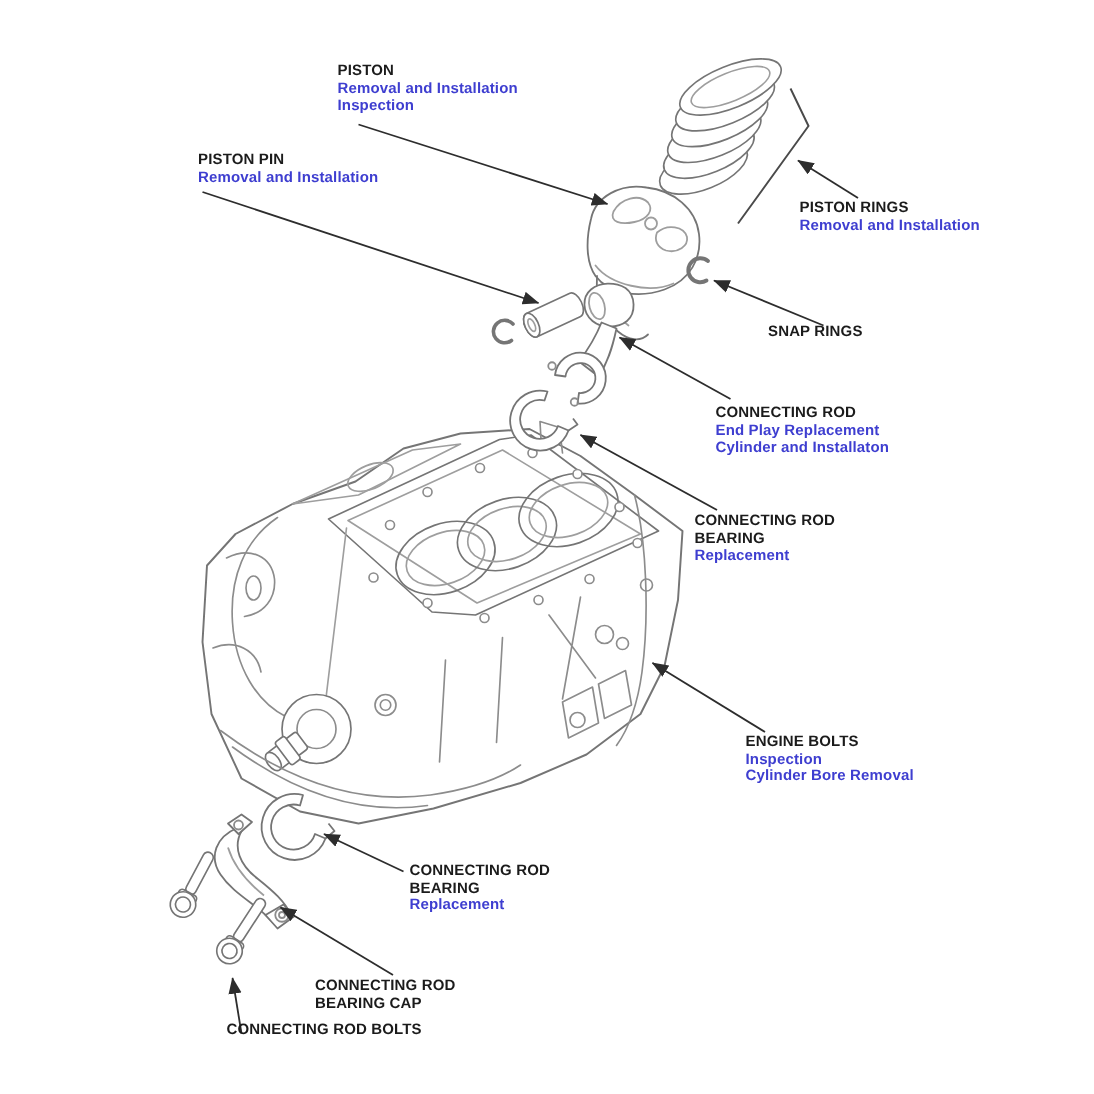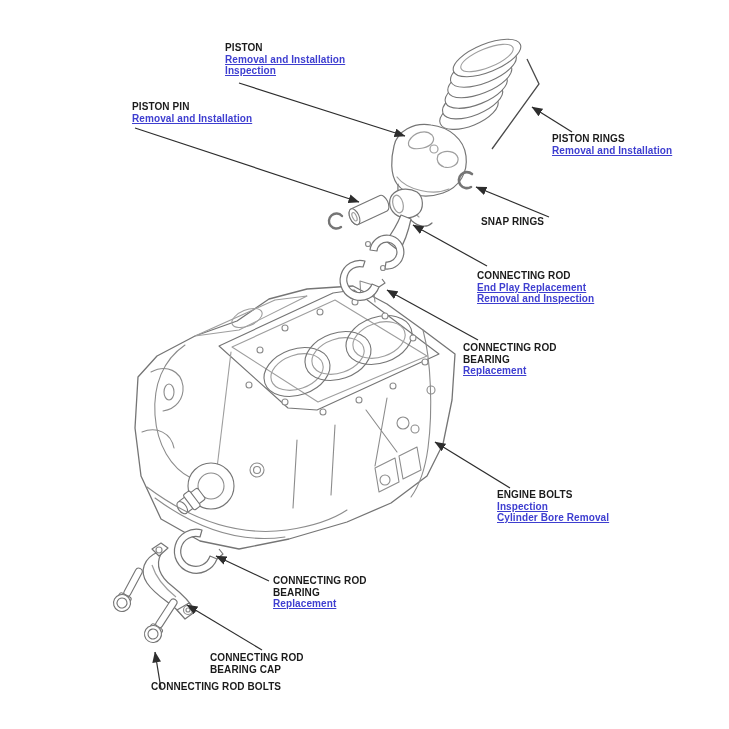--- a/index.html
+++ b/index.html
@@ -9,7 +9,7 @@
   .lbl{position:absolute;font-size:10px;font-weight:bold;line-height:11.6px;color:#1b1b1b;
        letter-spacing:0.1px;white-space:nowrap;}
   .lbl-title{white-space:pre-line;color:#1b1b1b;}
-  .lbl a{display:block;color:#3e3ed0;text-decoration:underline;cursor:pointer;}
+  .lbl a{display:block;color:#3e3ed0;cursor:pointer;}
 </style>
 </head>
 <body>

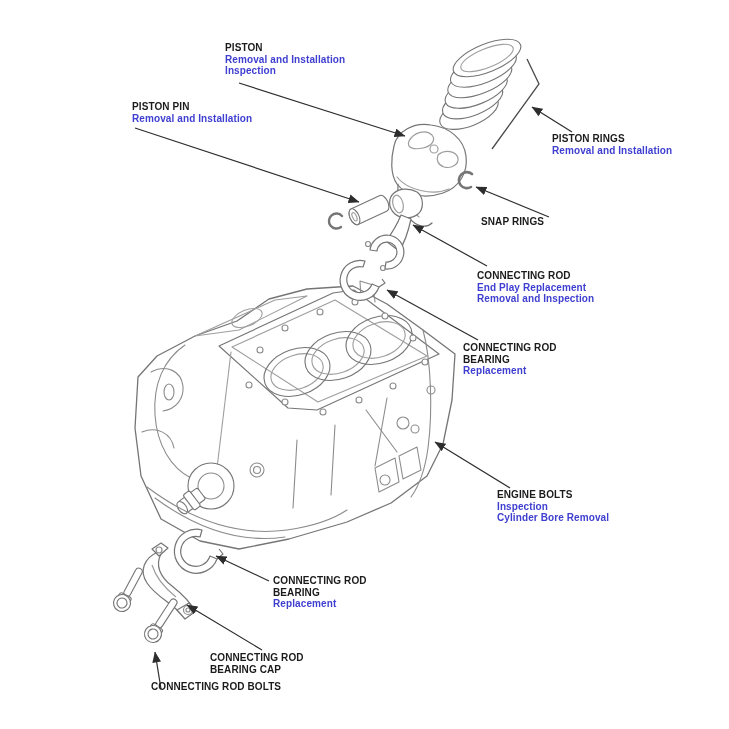--- a/index.html
+++ b/index.html
@@ -197,7 +197,7 @@
     <a>Removal and Installation</a>
   </div>
 
-  <div class="lbl" style="left:517px;top:133px">
+  <div class="lbl" style="left:498px;top:133px">
     <div class="lbl-title">PISTON RINGS</div>
     <a>Removal and Installation</a>
   </div>

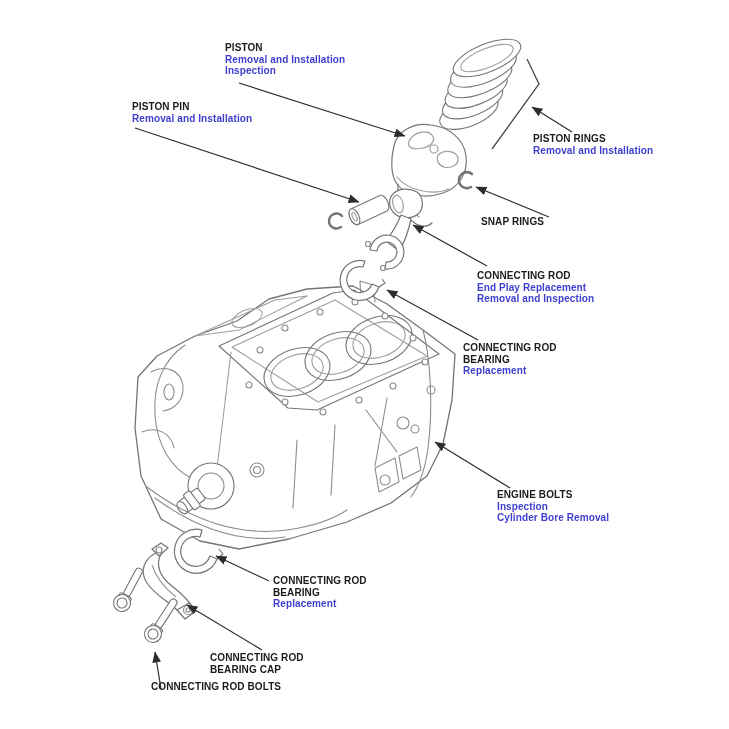--- a/index.html
+++ b/index.html
@@ -202,7 +202,7 @@
     <a>Removal and Installation</a>
   </div>
 
-  <div class="lbl" style="left:446px;top:216px">
+  <div class="lbl" style="left:477px;top:216px">
     <div class="lbl-title">SNAP RINGS</div>
   </div>
 

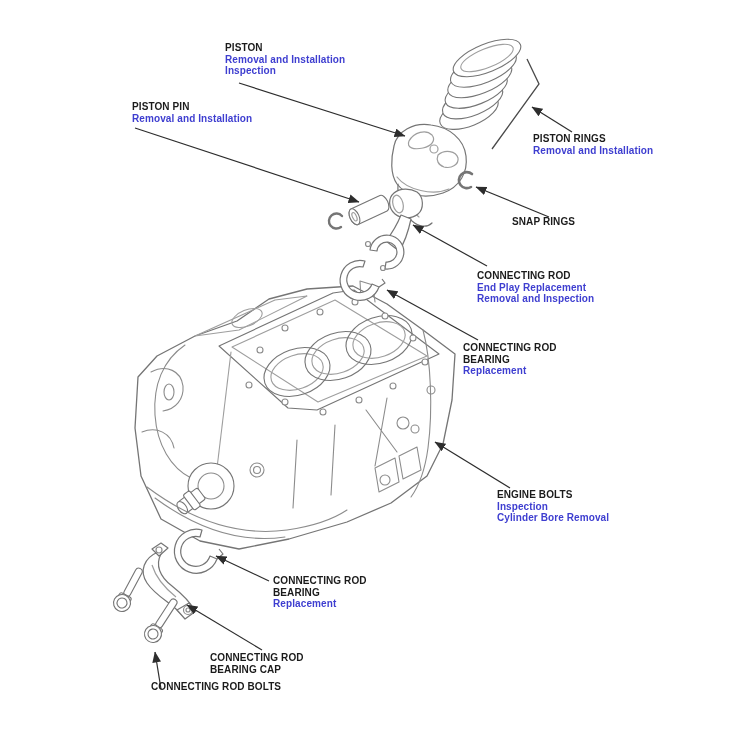--- a/index.html
+++ b/index.html
@@ -209,7 +209,7 @@
   <div class="lbl" style="left:442px;top:270px">
     <div class="lbl-title">CONNECTING ROD</div>
     <a>End Play Replacement</a>
-    <a>Removal and Inspection</a>
+    <a>Cylinder and Installaton</a>
   </div>
 
   <div class="lbl" style="left:428px;top:342px">

